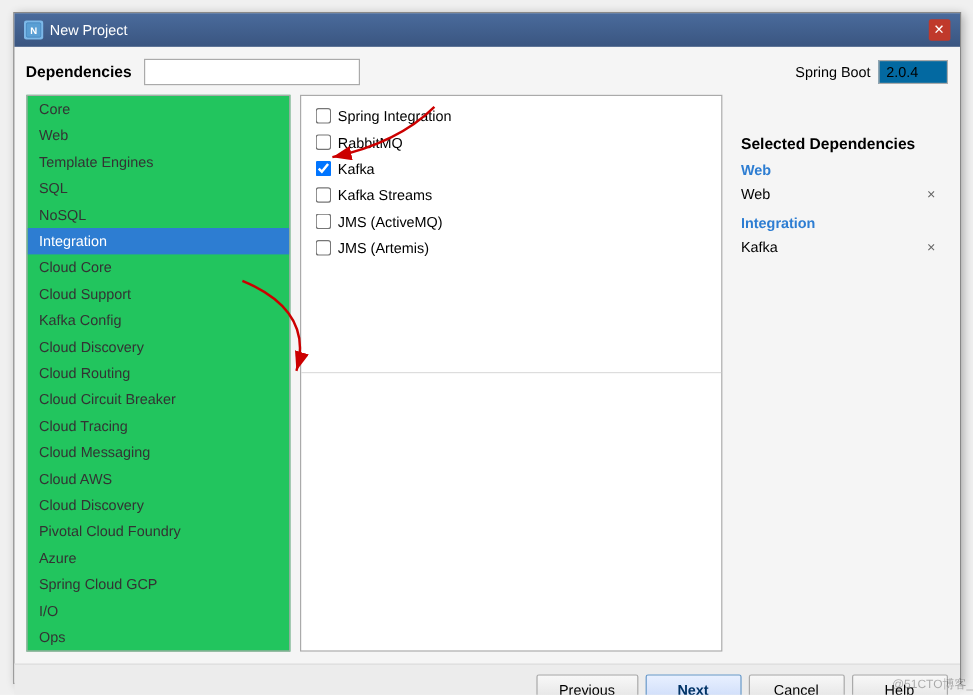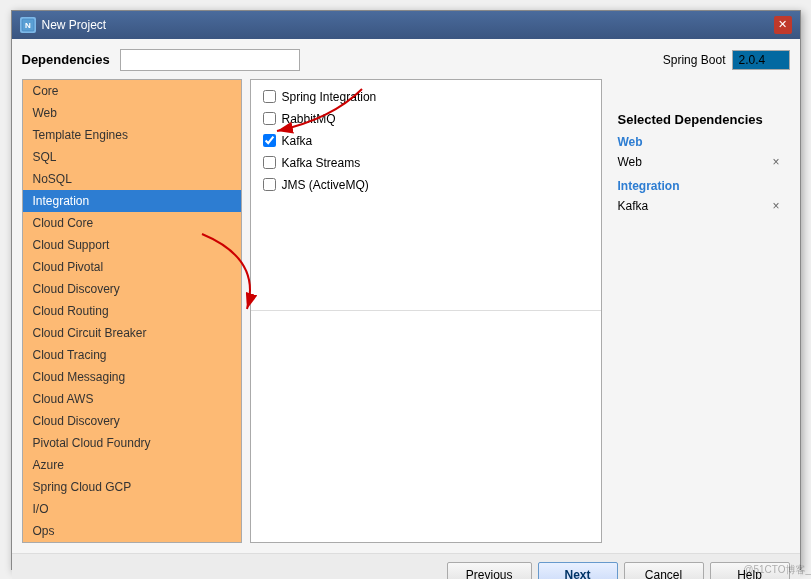--- a/index.html
+++ b/index.html
@@ -112,7 +112,7 @@
     .left-panel {
       width: 220px;
       border: 1px solid #aaa;
-      background: #fdba74;
+      background: #22c55e;
       overflow-y: auto;
       flex-shrink: 0;
     }

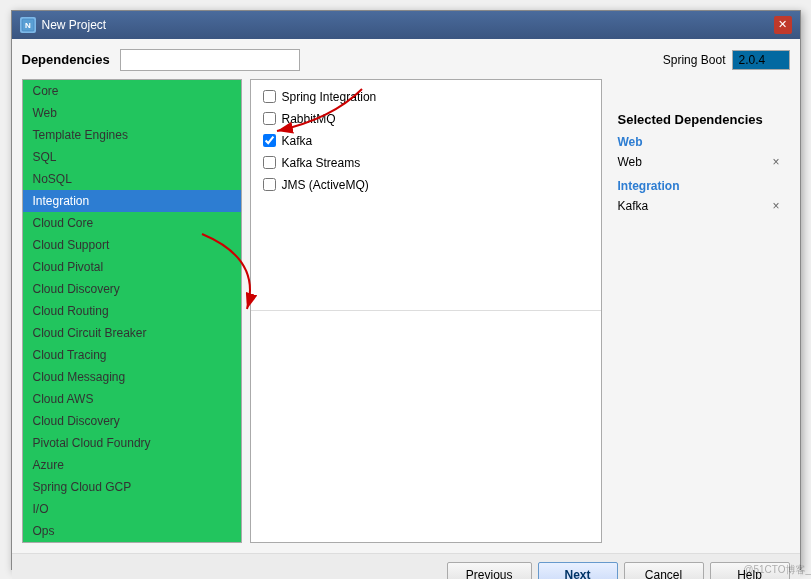--- a/index.html
+++ b/index.html
@@ -326,6 +326,10 @@
               <input type="checkbox" style="">
               <span class="dep-label">JMS (ActiveMQ)</span>
             </div>
+            <div class="dep-item">
+              <input type="checkbox" style="">
+              <span class="dep-label">JMS (Artemis)</span>
+            </div>
           </div>
         <div class="middle-bottom">
         </div>

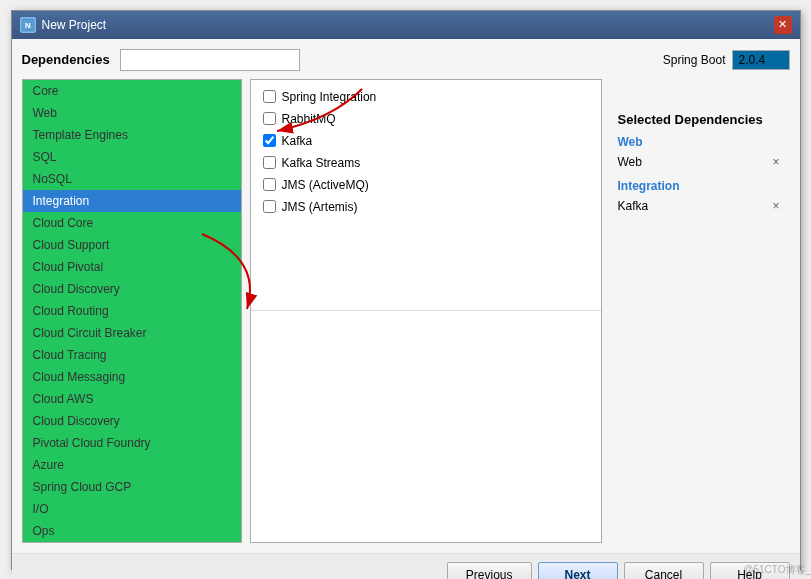--- a/index.html
+++ b/index.html
@@ -289,7 +289,7 @@
           <div class="left-panel-item active">Integration</div>
           <div class="left-panel-item">Cloud Core</div>
           <div class="left-panel-item">Cloud Support</div>
-          <div class="left-panel-item">Cloud Pivotal</div>
+          <div class="left-panel-item">Kafka Config</div>
           <div class="left-panel-item">Cloud Discovery</div>
           <div class="left-panel-item">Cloud Routing</div>
           <div class="left-panel-item">Cloud Circuit Breaker</div>

